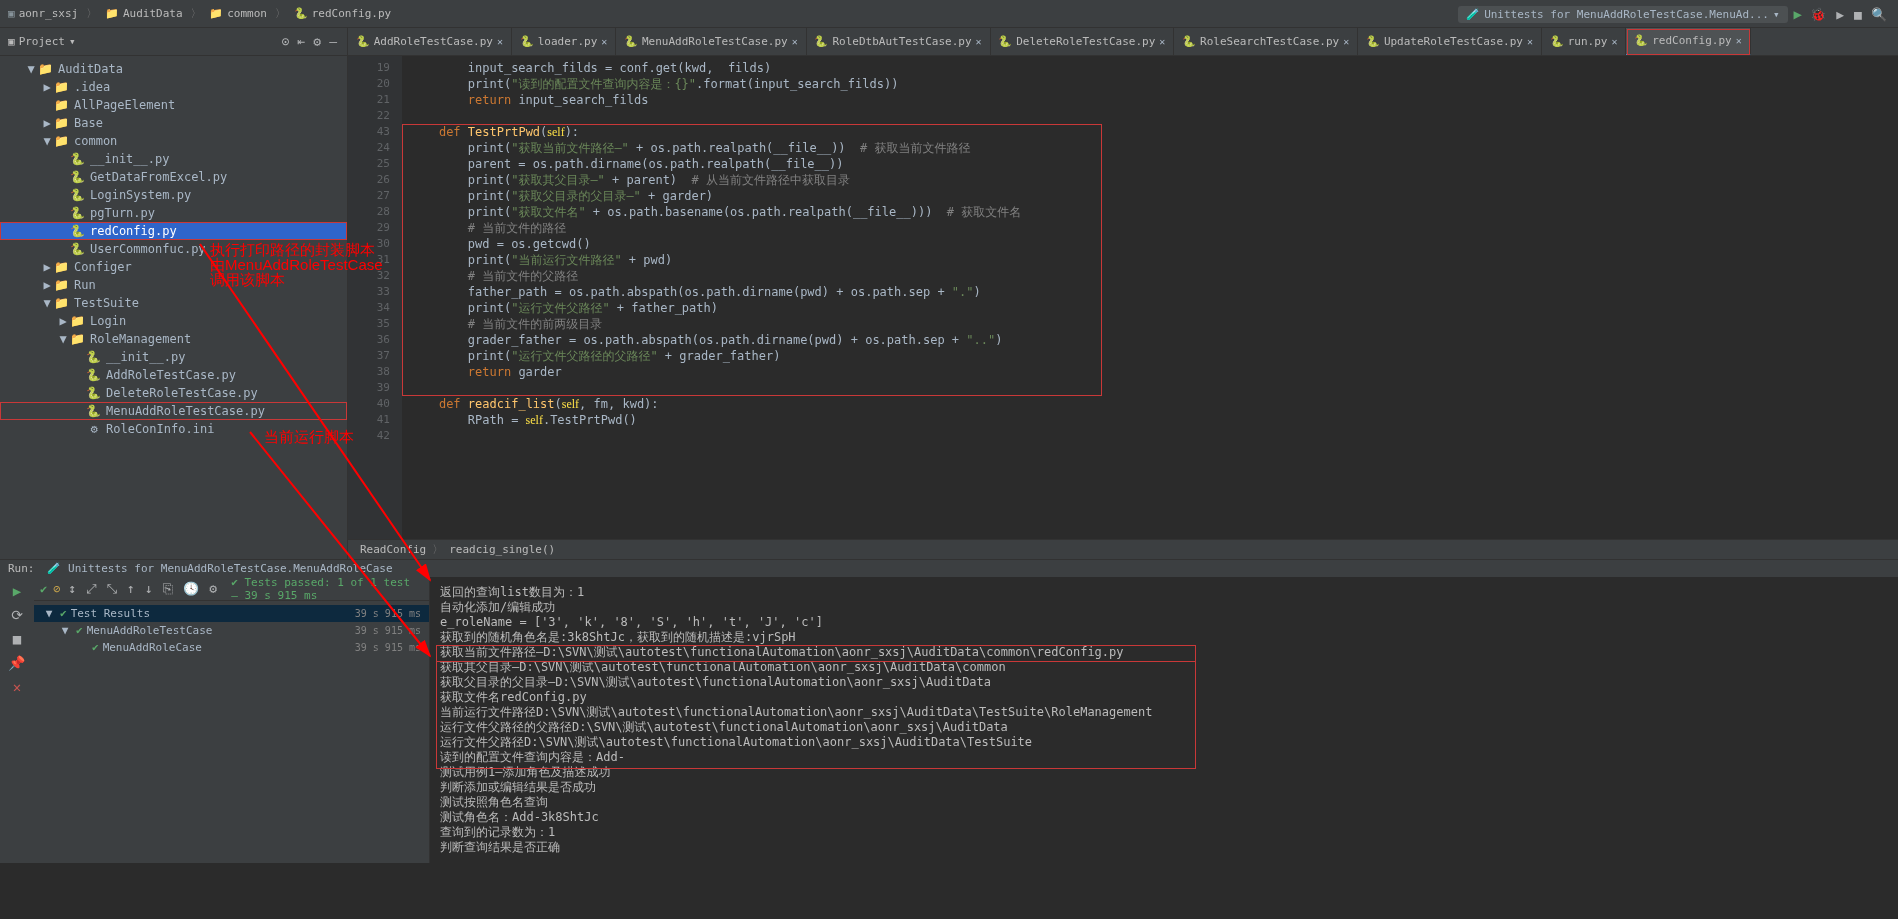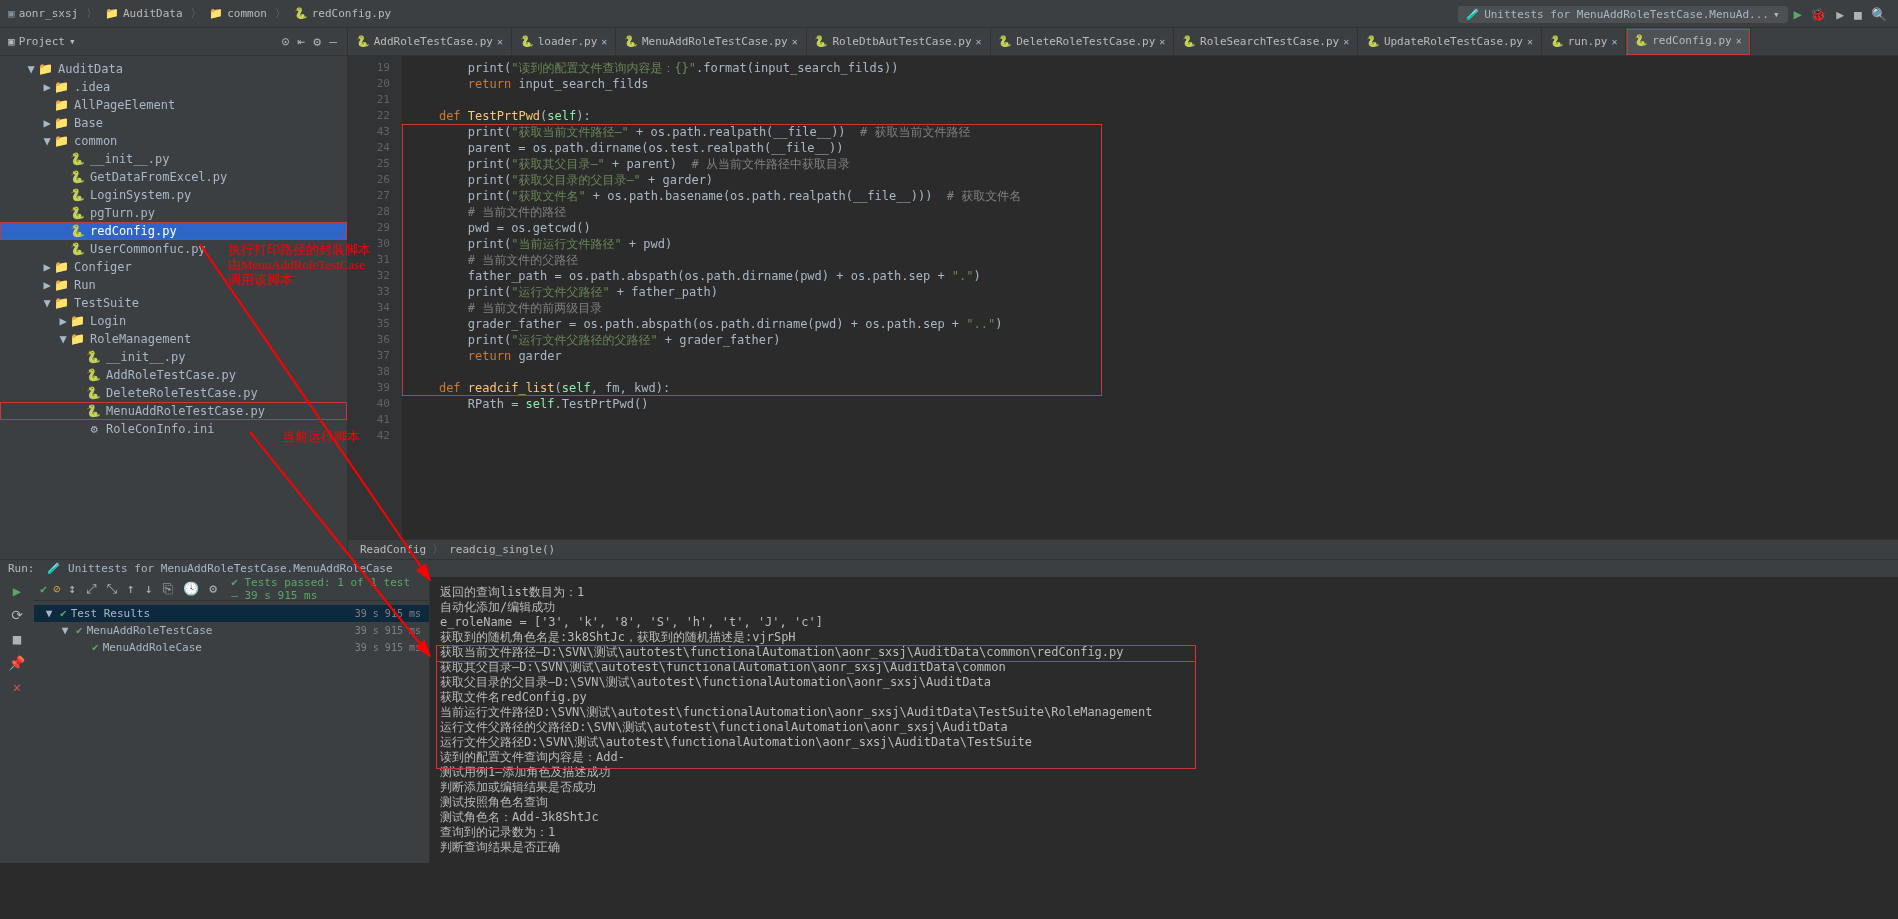--- a/index.html
+++ b/index.html
@@ -299,6 +299,7 @@
           <div>42</div>
         </div>
       <div class="code" id="code">
+          <div class="code-line">        input_search_filds = conf.get(kwd,  filds)</div>
           <div class="code-line">        print(<span class="str">"读到的配置文件查询内容是：{}"</span>.format(input_search_filds))</div>
           <div class="code-line">        <span class="kw">return</span> input_search_filds</div>
           <div class="code-line"></div>

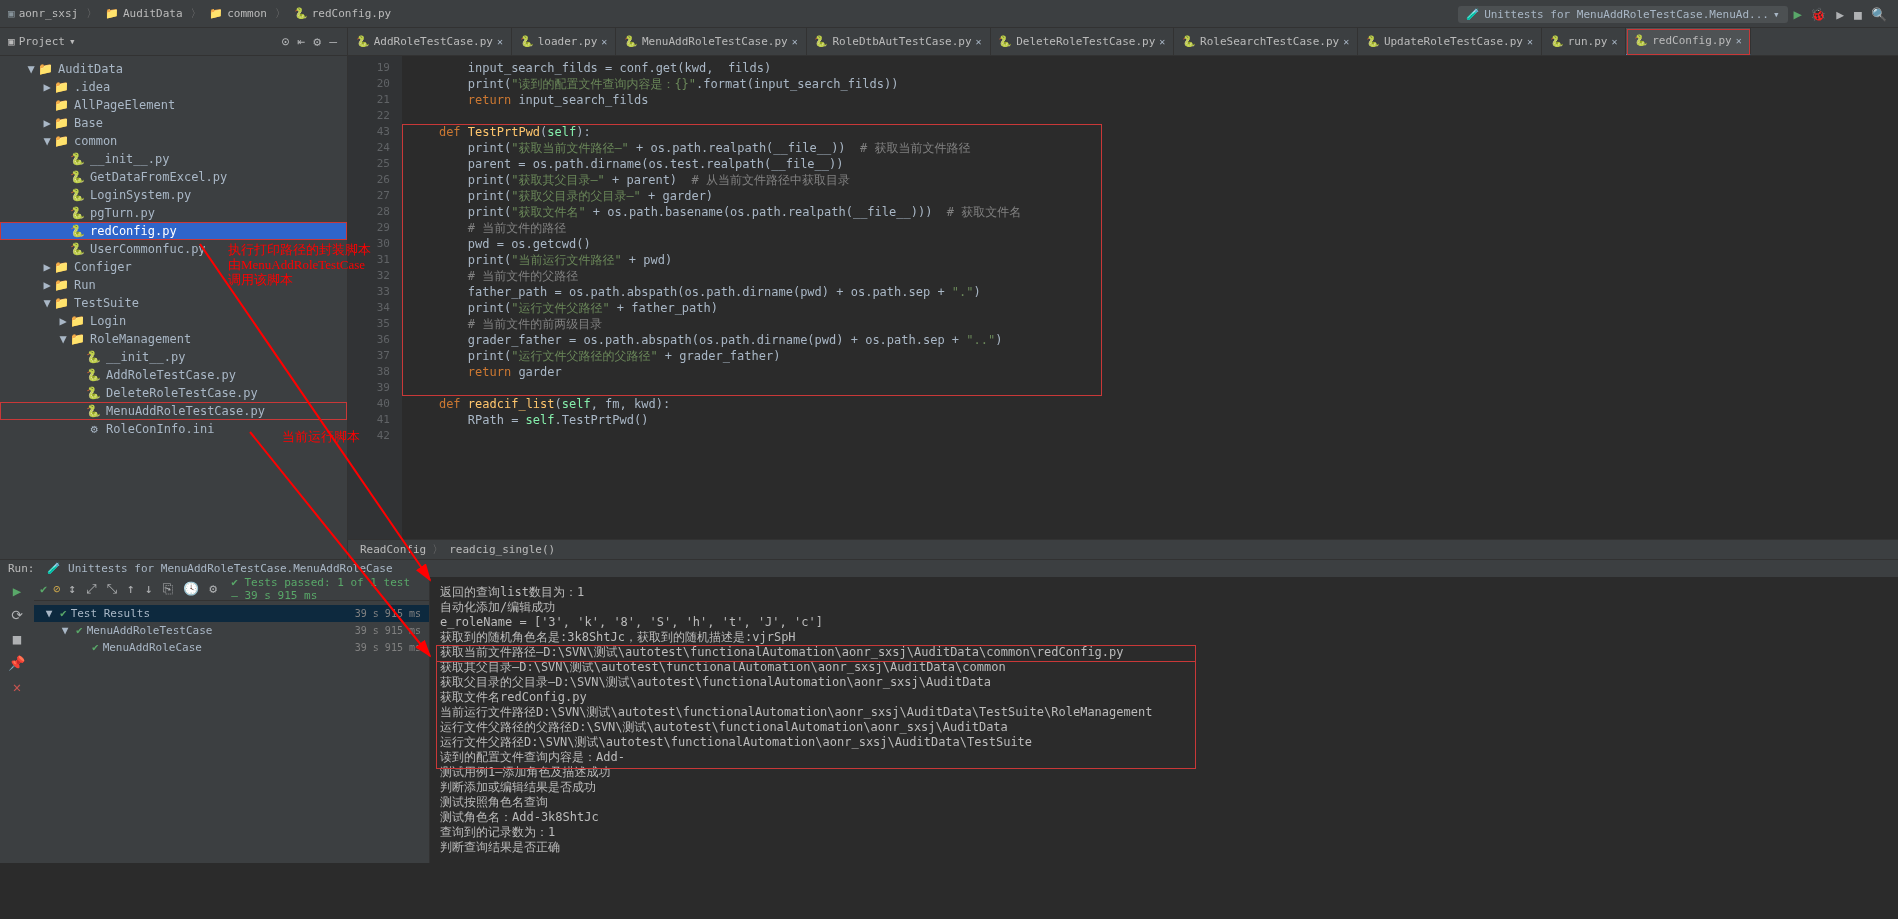--- a/index.html
+++ b/index.html
@@ -44,7 +44,7 @@
 .kw { color:#cc7832; }
 .str { color:#6a8759; }
 .fn { color:#ffc66d; }
-.self { color:#86efac; }
+.self { color:#fde047;font-family:Liberation Serif, serif; }
 .cmt { color:#808080; }
 
 .annotation { position:absolute; color:#ff0000; font-size:13px; pointer-events:none; z-index:100; font-family:Liberation Serif, serif;margin-left:18px; }

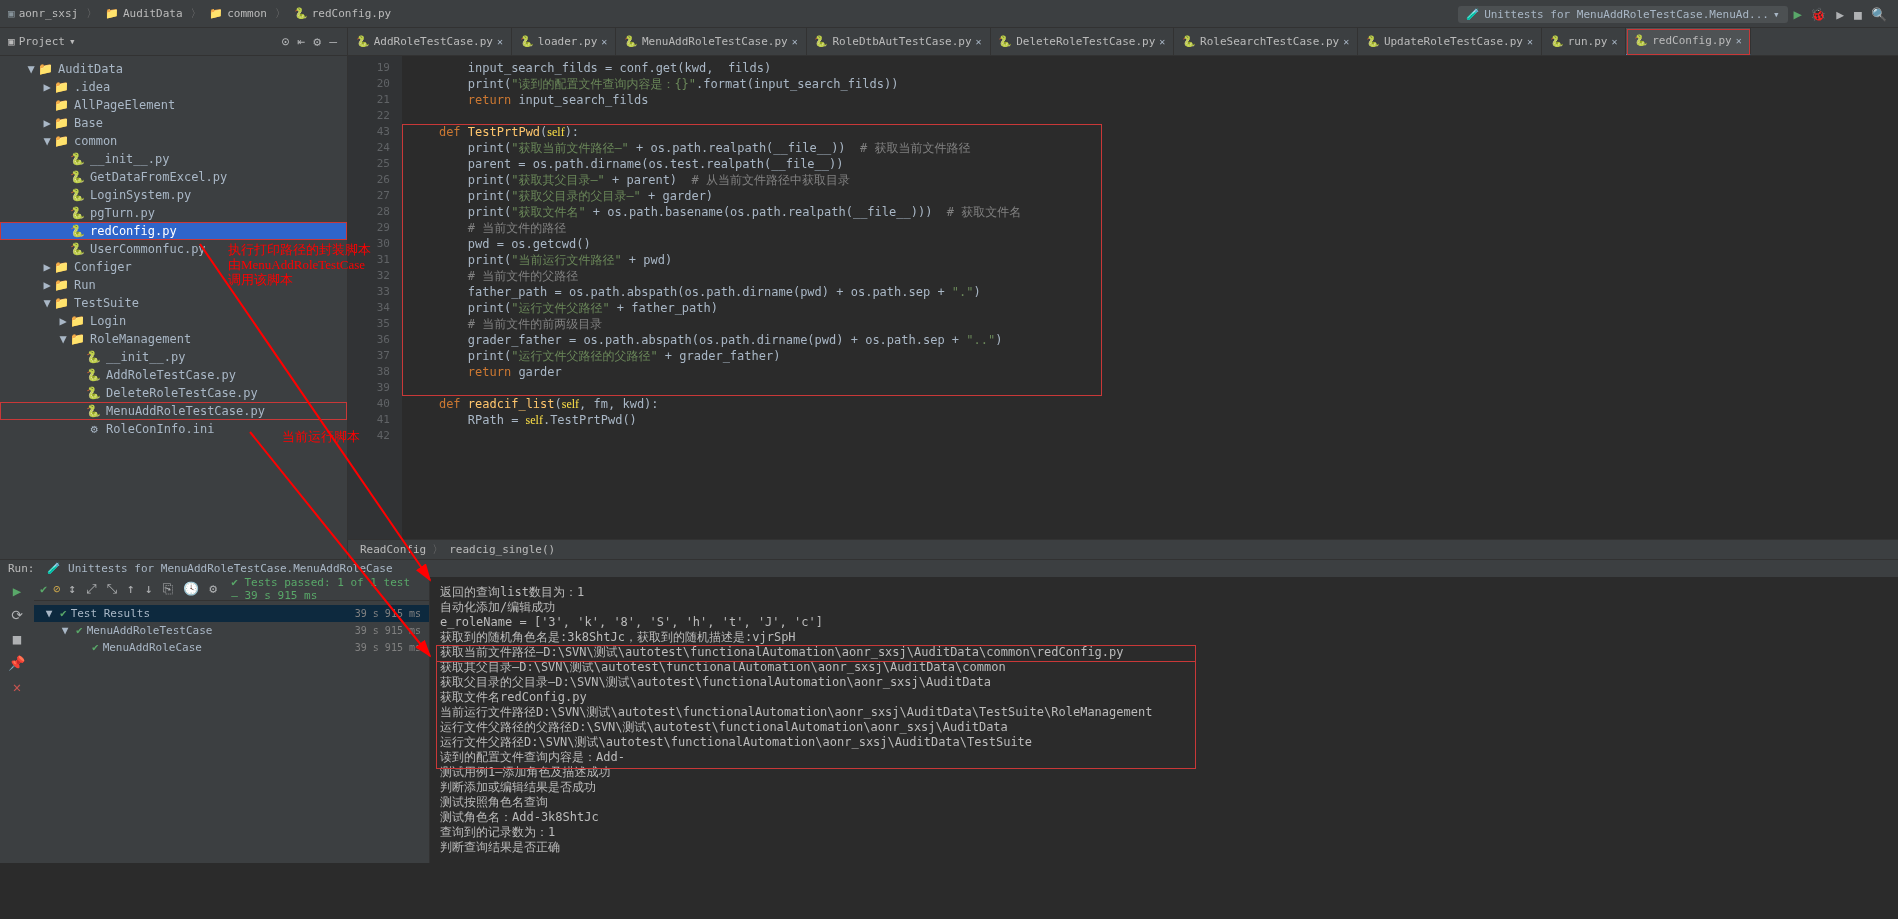--- a/index.html
+++ b/index.html
@@ -305,7 +305,7 @@
           <div class="code-line"></div>
           <div class="code-line">    <span class="kw">def</span> <span class="fn">TestPrtPwd</span>(<span class="self">self</span>):</div>
           <div class="code-line">        print(<span class="str">"获取当前文件路径—"</span> + os.path.realpath(__file__))  <span class="cmt"># 获取当前文件路径</span></div>
-          <div class="code-line">        parent = os.path.dirname(os.test.realpath(__file__))</div>
+          <div class="code-line">        parent = os.path.dirname(os.path.realpath(__file__))</div>
           <div class="code-line">        print(<span class="str">"获取其父目录—"</span> + parent)  <span class="cmt"># 从当前文件路径中获取目录</span></div>
           <div class="code-line">        print(<span class="str">"获取父目录的父目录—"</span> + garder)</div>
           <div class="code-line">        print(<span class="str">"获取文件名"</span> + os.path.basename(os.path.realpath(__file__)))  <span class="cmt"># 获取文件名</span></div>

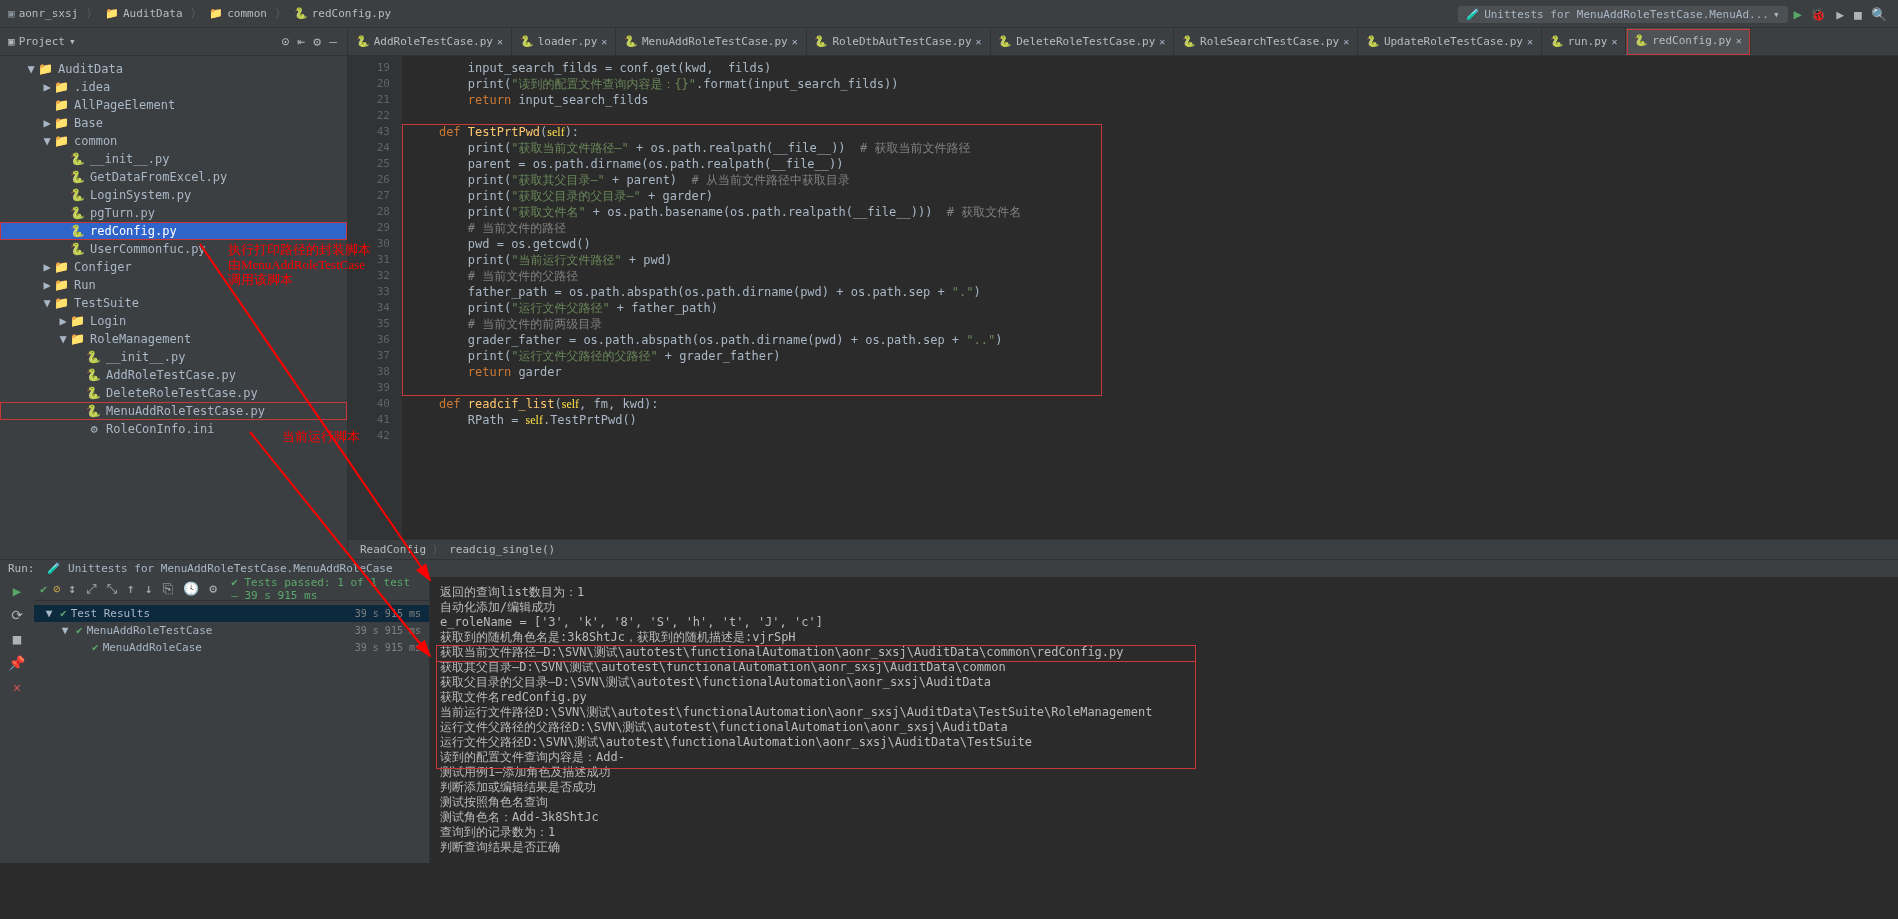--- a/index.html
+++ b/index.html
@@ -47,7 +47,7 @@
 .self { color:#fde047;font-family:Liberation Serif, serif; }
 .cmt { color:#808080; }
 
-.annotation { position:absolute; color:#ff0000; font-size:13px; pointer-events:none; z-index:100; font-family:Liberation Serif, serif;margin-left:18px; }
+.annotation { position:absolute; color:#ff0000; font-size:15px; pointer-events:none; z-index:100; font-family:Liberation Sans, sans-serif; }
 .arrow-line { position:absolute; pointer-events:none; z-index:50; }
 
 .run-panel { height:304px; background:#2b2b2b; border-top:1px solid #323232; display:flex; flex-direction:column; }

